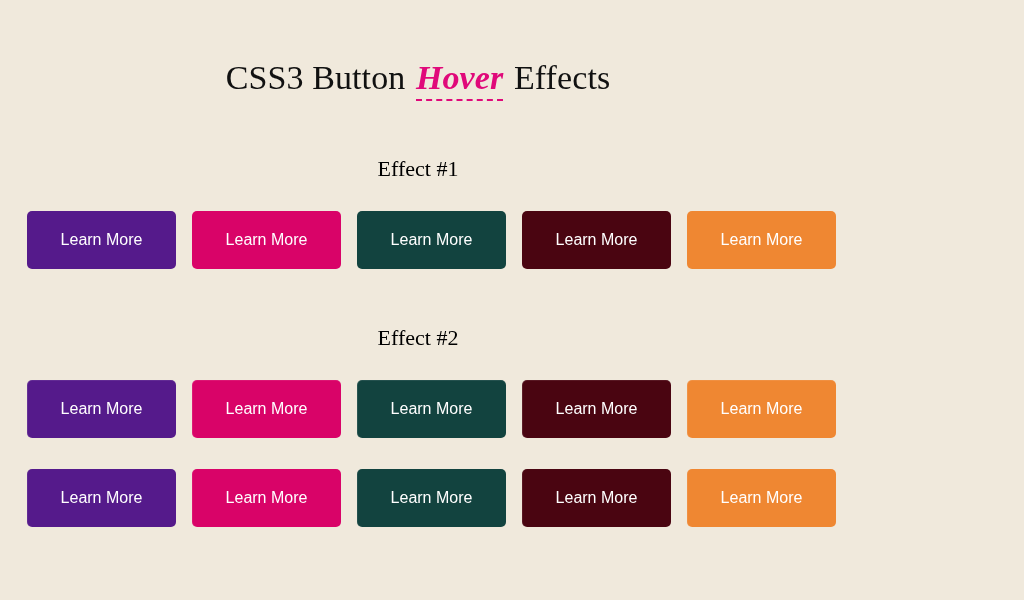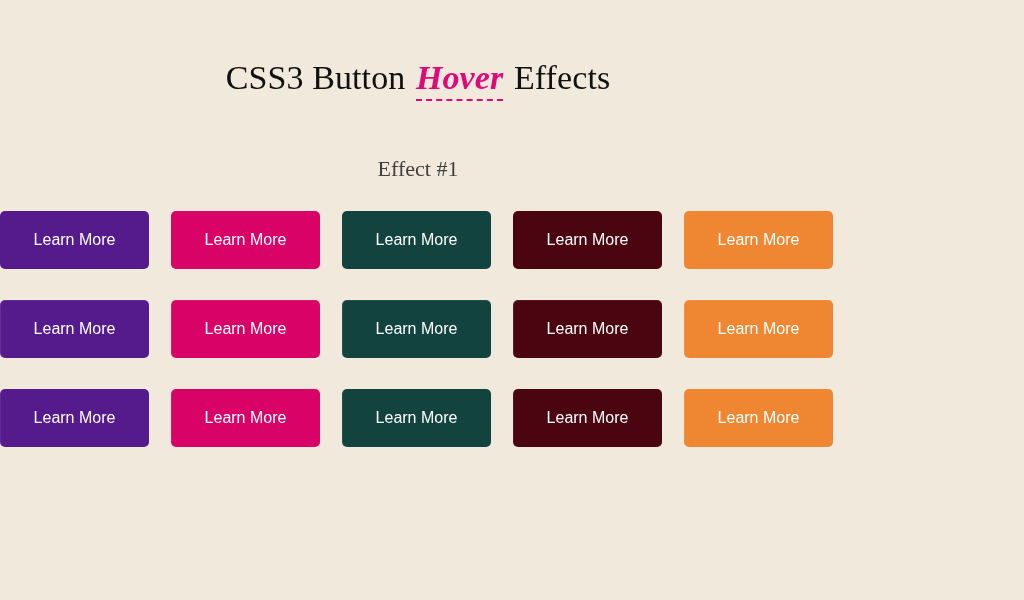--- a/index.html
+++ b/index.html
@@ -52,7 +52,7 @@
     font-family: "Liberation Serif", serif;
     font-size: 22px;
     font-weight: 400;
-    color: #404040;
+    color: #000000;
     line-height: 1;
   }
   #section-1 .section-heading { padding-top: 63px; }

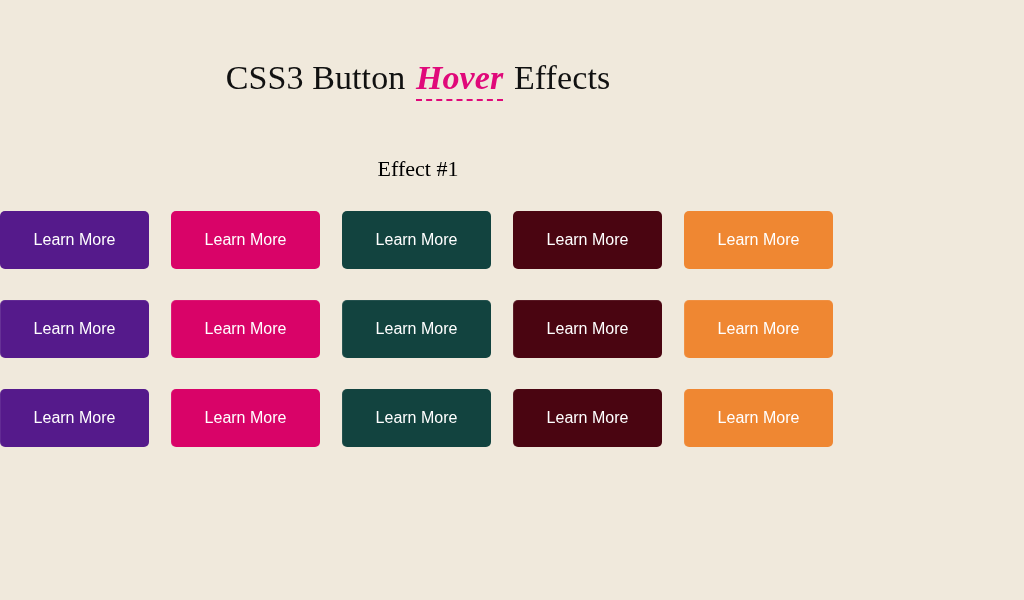--- a/index.html
+++ b/index.html
@@ -61,9 +61,9 @@
 
   .button-row {
     display: flex;
-    justify-content: flex-start;
+    justify-content: flex-end;
     align-items: flex-start;
-    gap: 22px;
+    gap: 16px;
     padding-top: 31px;
   }
 

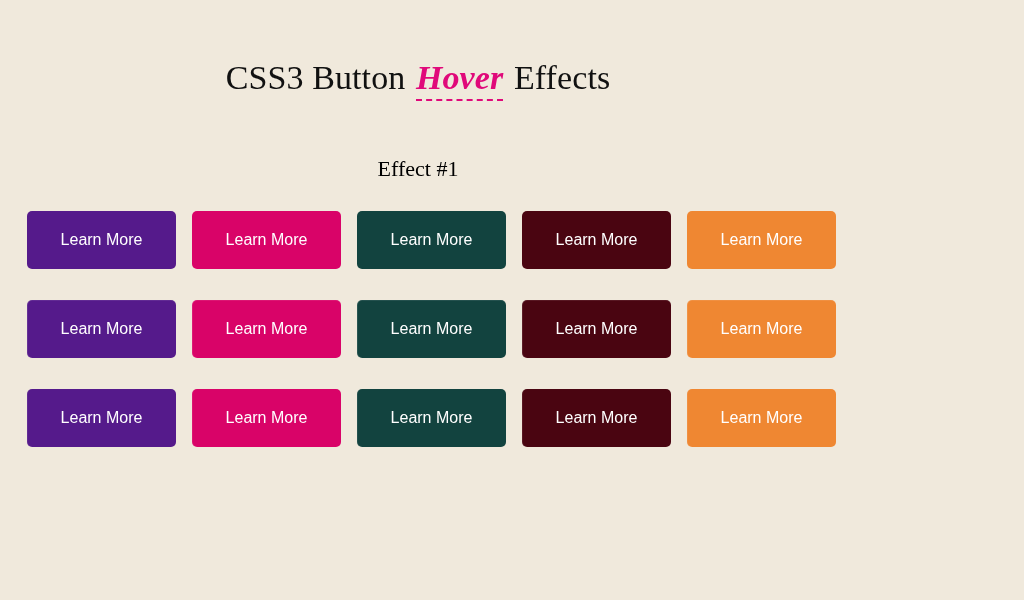--- a/index.html
+++ b/index.html
@@ -118,6 +118,7 @@
   </section>
 
   <section class="effect-section effect-2" id="section-2">
+    <h2 class="section-heading">Effect #2</h2>
     <div class="button-row">
       <button class="learn-btn" style="background-color: rgb(85, 26, 139);">Learn More</button>
       <button class="learn-btn" style="background-color: rgb(217, 3, 104);">Learn More</button>

